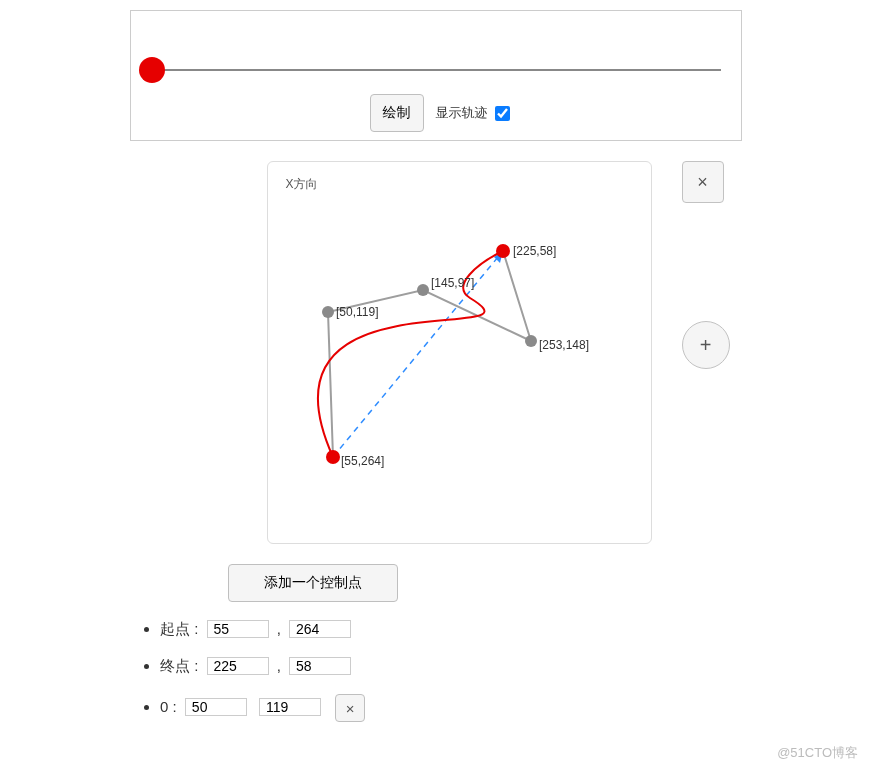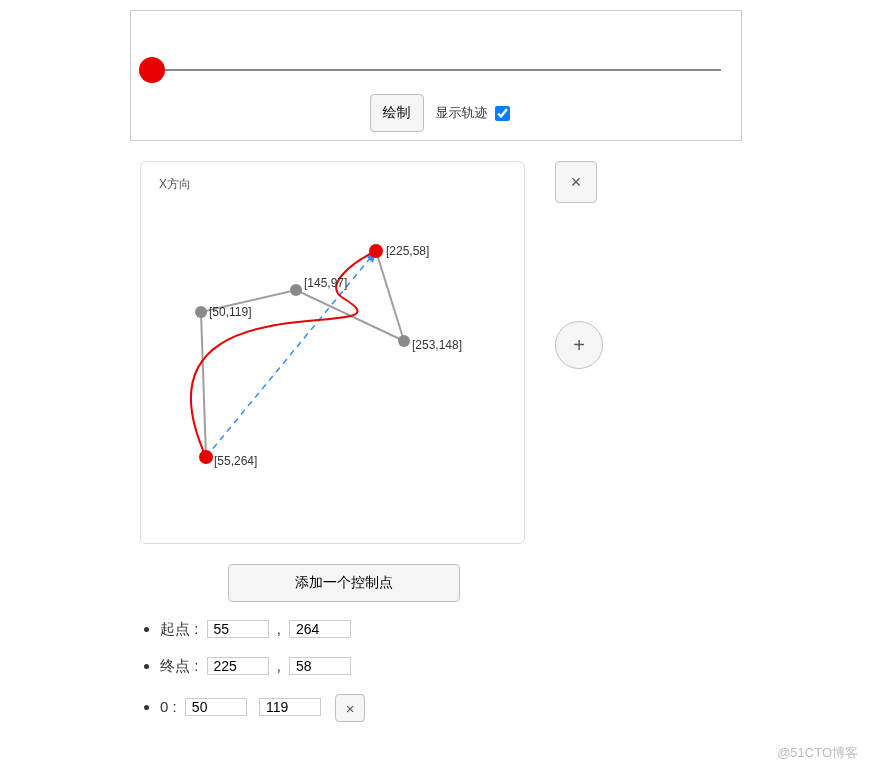--- a/index.html
+++ b/index.html
@@ -14,7 +14,7 @@
 .chk-label { margin-left: 8px; font-size: 13px; color: #333; vertical-align: middle; }
 input[type=checkbox] { vertical-align: middle; margin-left: 4px; accent-color: #0a7cff; width: 15px; height: 15px; }
 
-.mid-row { display: flex; margin: 20px 16px 0 140px; }
+.mid-row { display: flex; margin: 20px 16px 0 140px; justify-content: center; }
 .canvas-card { border: 1px solid #ddd; border-radius: 6px; padding: 10px 10px 20px 10px; width: 385px; }
 .canvas-title { font-size: 12px; color: #555; margin: 4px 0 0 8px; }
 .canvas-svg { display: block; }

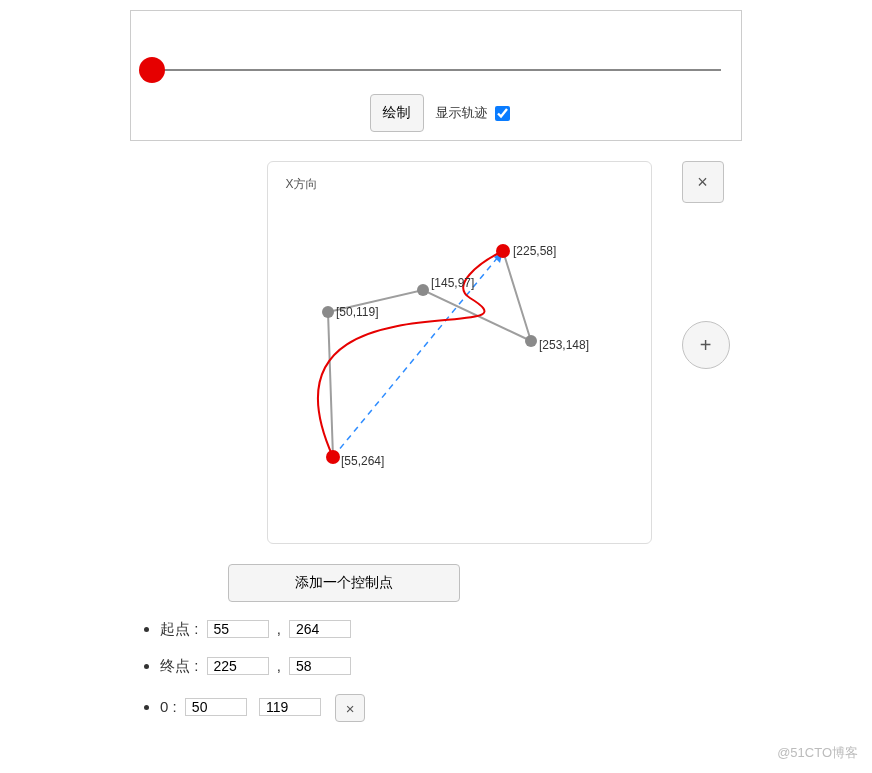--- a/index.html
+++ b/index.html
@@ -24,7 +24,7 @@
 .btn-circle { margin-top: 118px; width: 48px; height: 48px; border: 1px solid #c2c2c2; border-radius: 50%; background: #f5f5f5; display: flex; align-items: center; justify-content: center; font-size: 20px; color: #555; cursor: pointer; }
 
 .add-btn-row { margin: 20px 0 0 220px; }
-.btn-wide { width: 232px; text-align: center; }
+.btn-wide { width: 170px; text-align: center; }
 
 .points-list { margin: 18px 0 0 130px; list-style: disc; padding-left: 30px; }
 .points-list li { margin-bottom: 18px; font-size: 15px; color: #333; }

